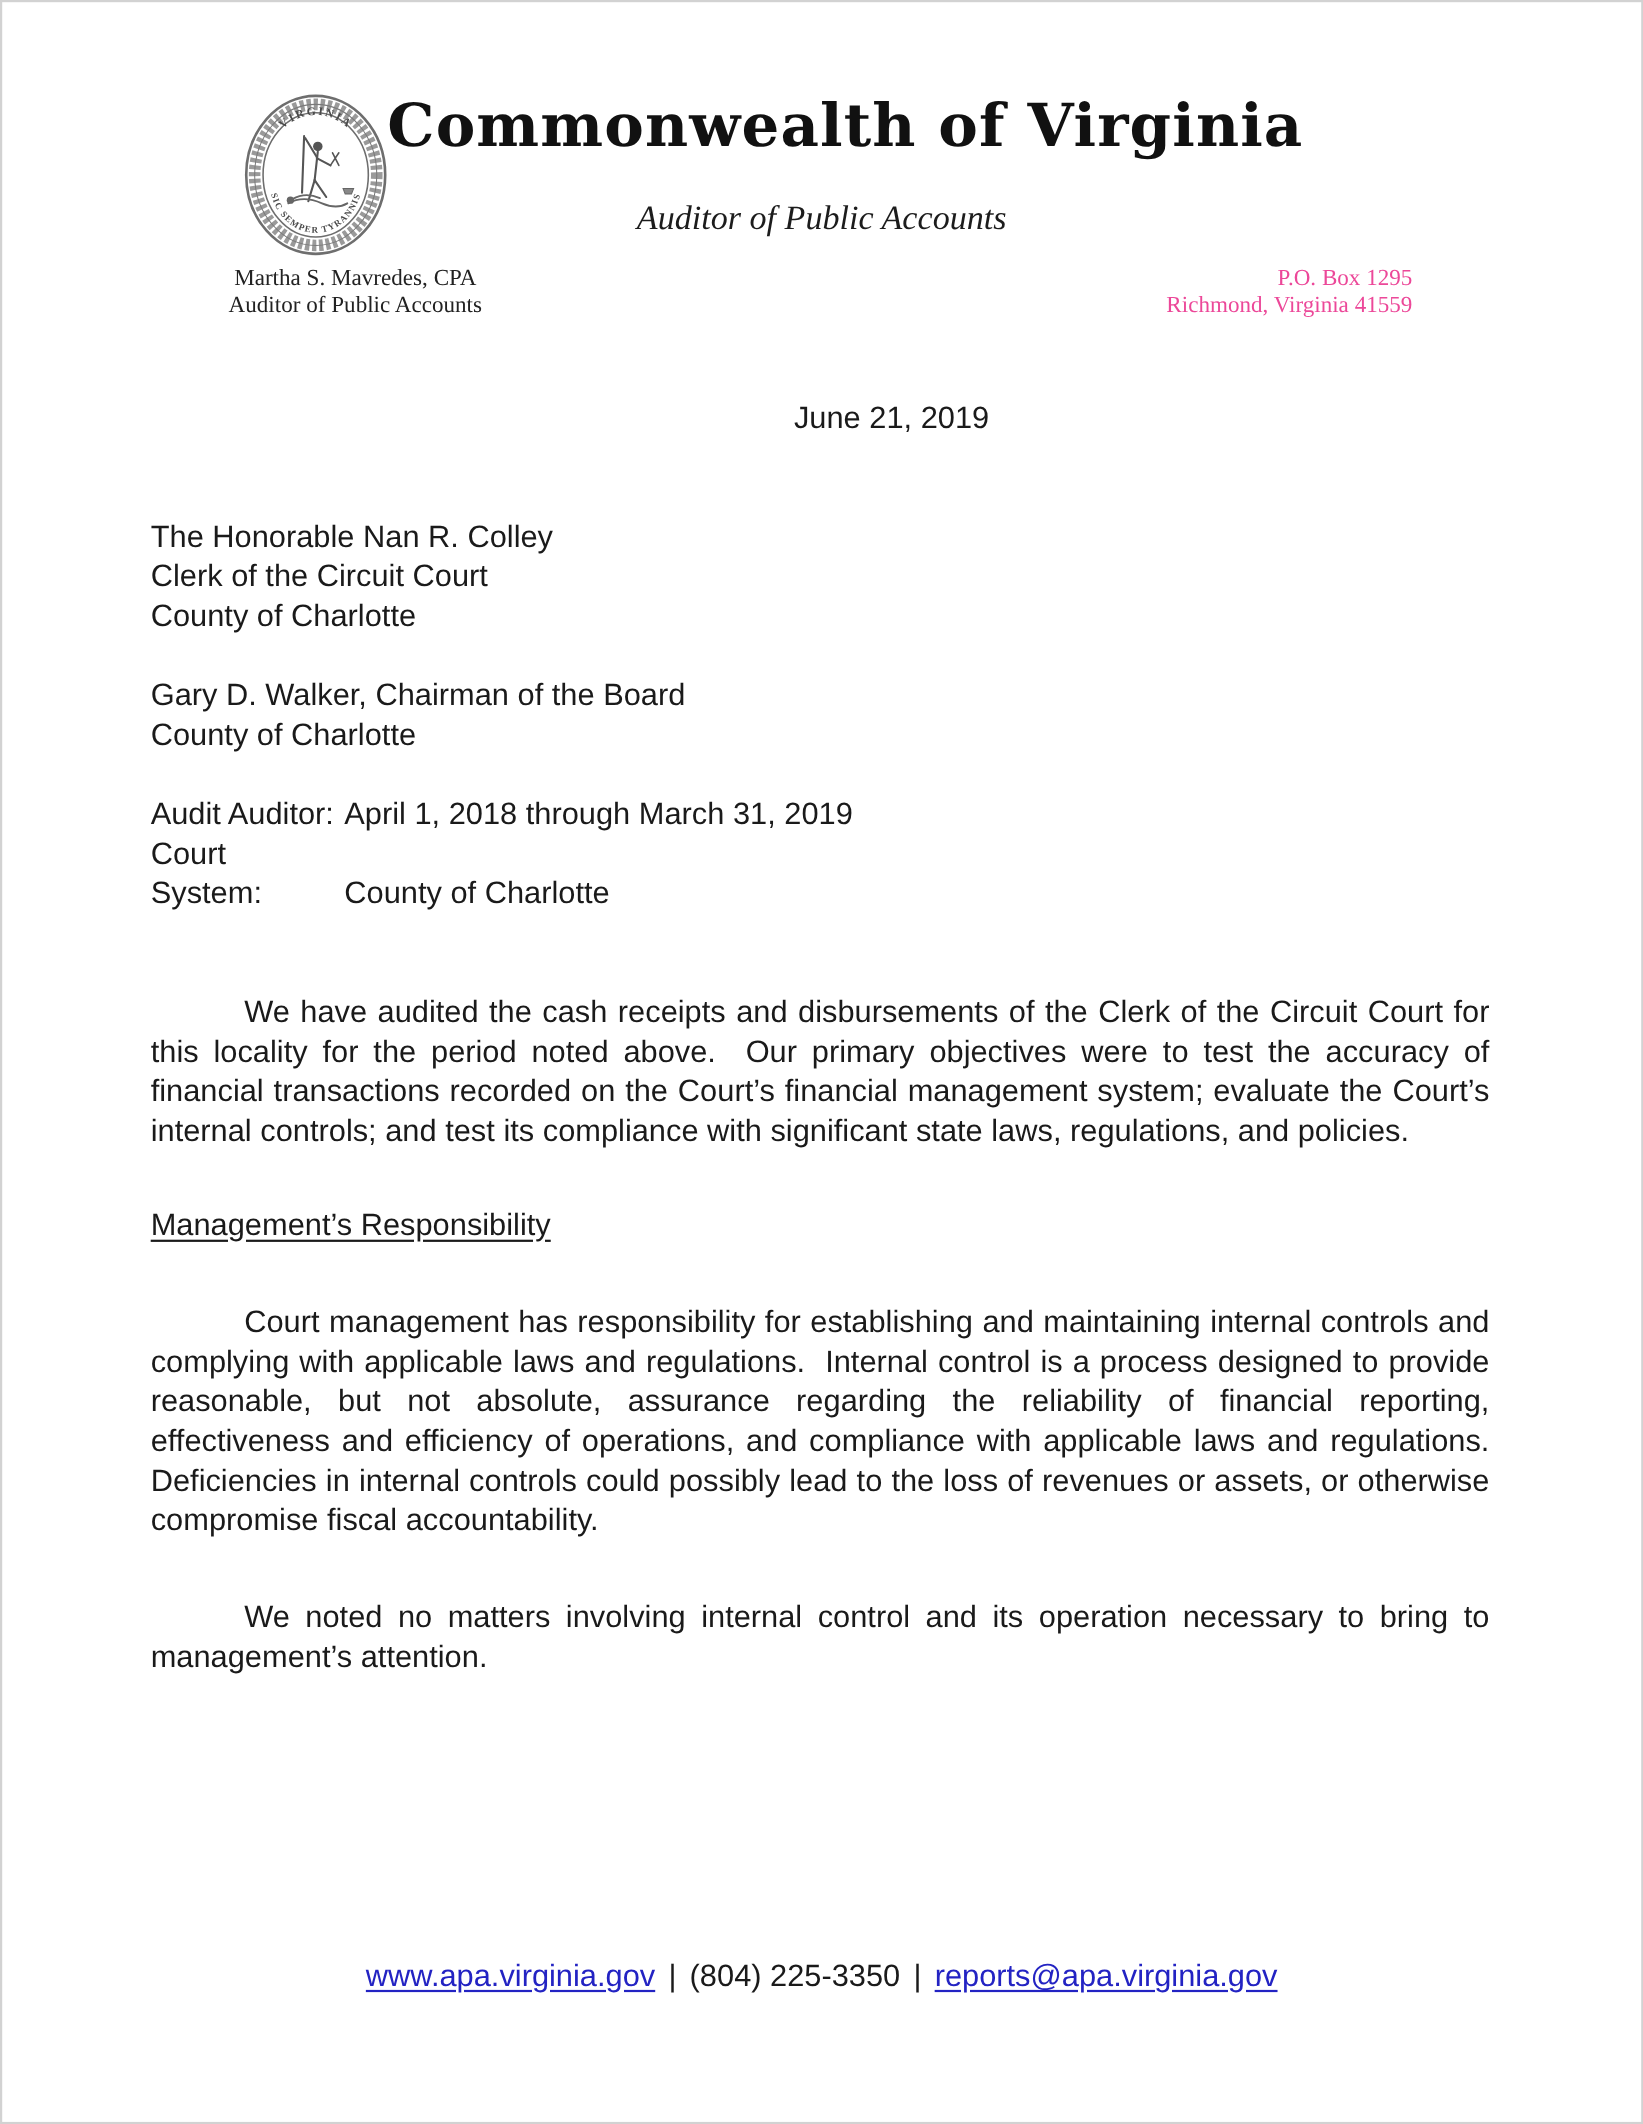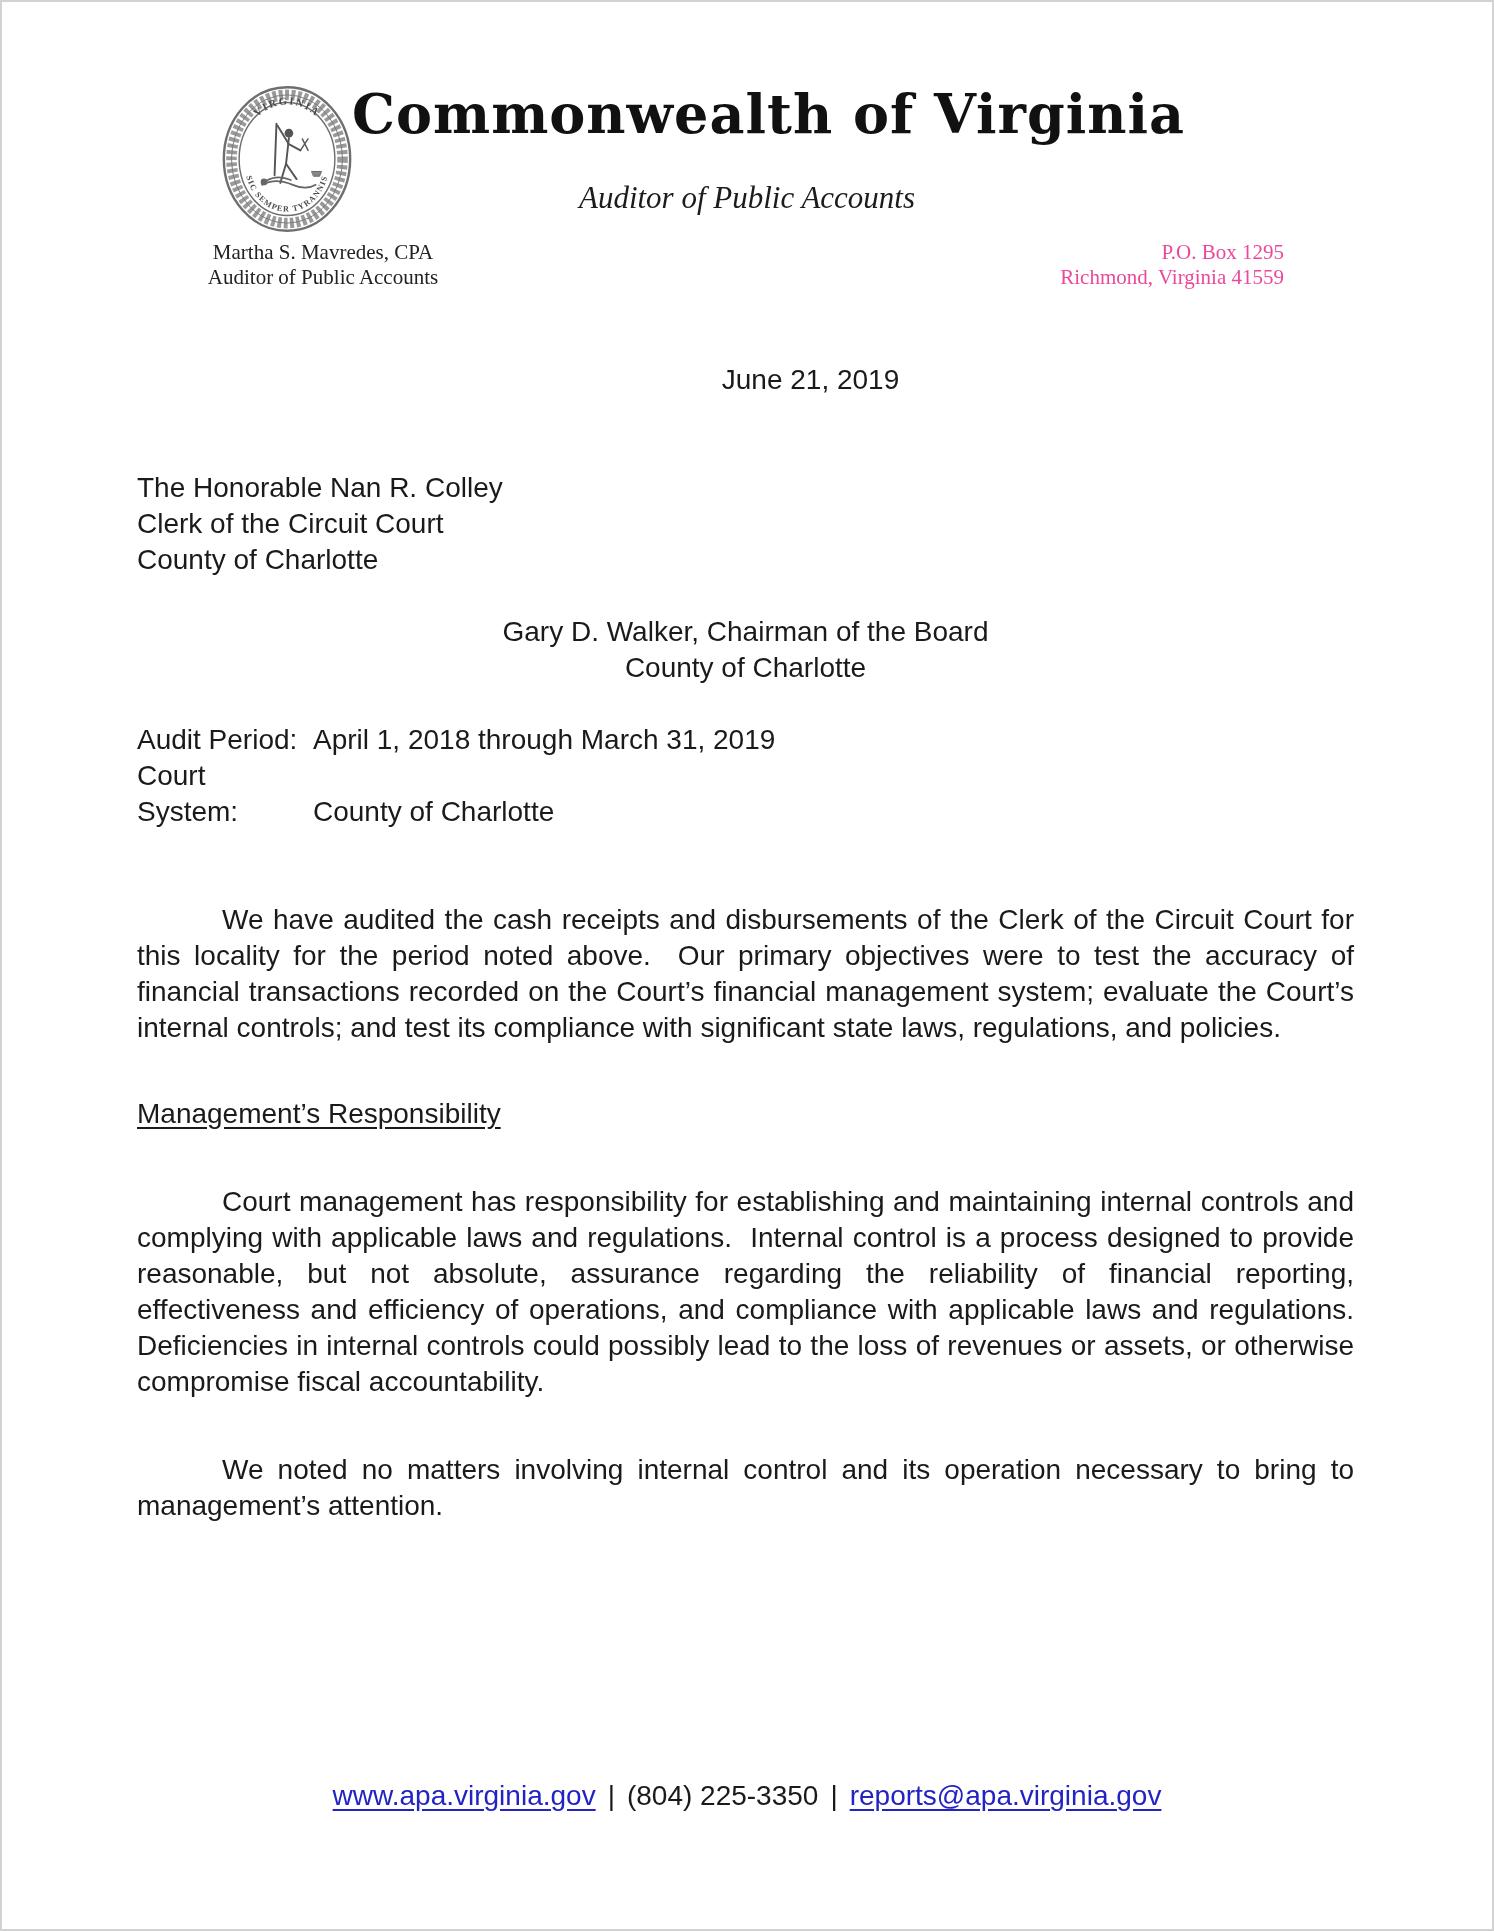--- a/index.html
+++ b/index.html
@@ -76,7 +76,7 @@
     left: 65px;
   }
   .recipient-block { margin-top: 72px; }
-  .recipient-block + .recipient-block { margin-top: 36px; text-align: center; }
+  .recipient-block + .recipient-block { margin-top: 36px; }
   .audit-block { margin-top: 36px; }
   .field-label { display: inline-block; width: 176px; }
   .para {

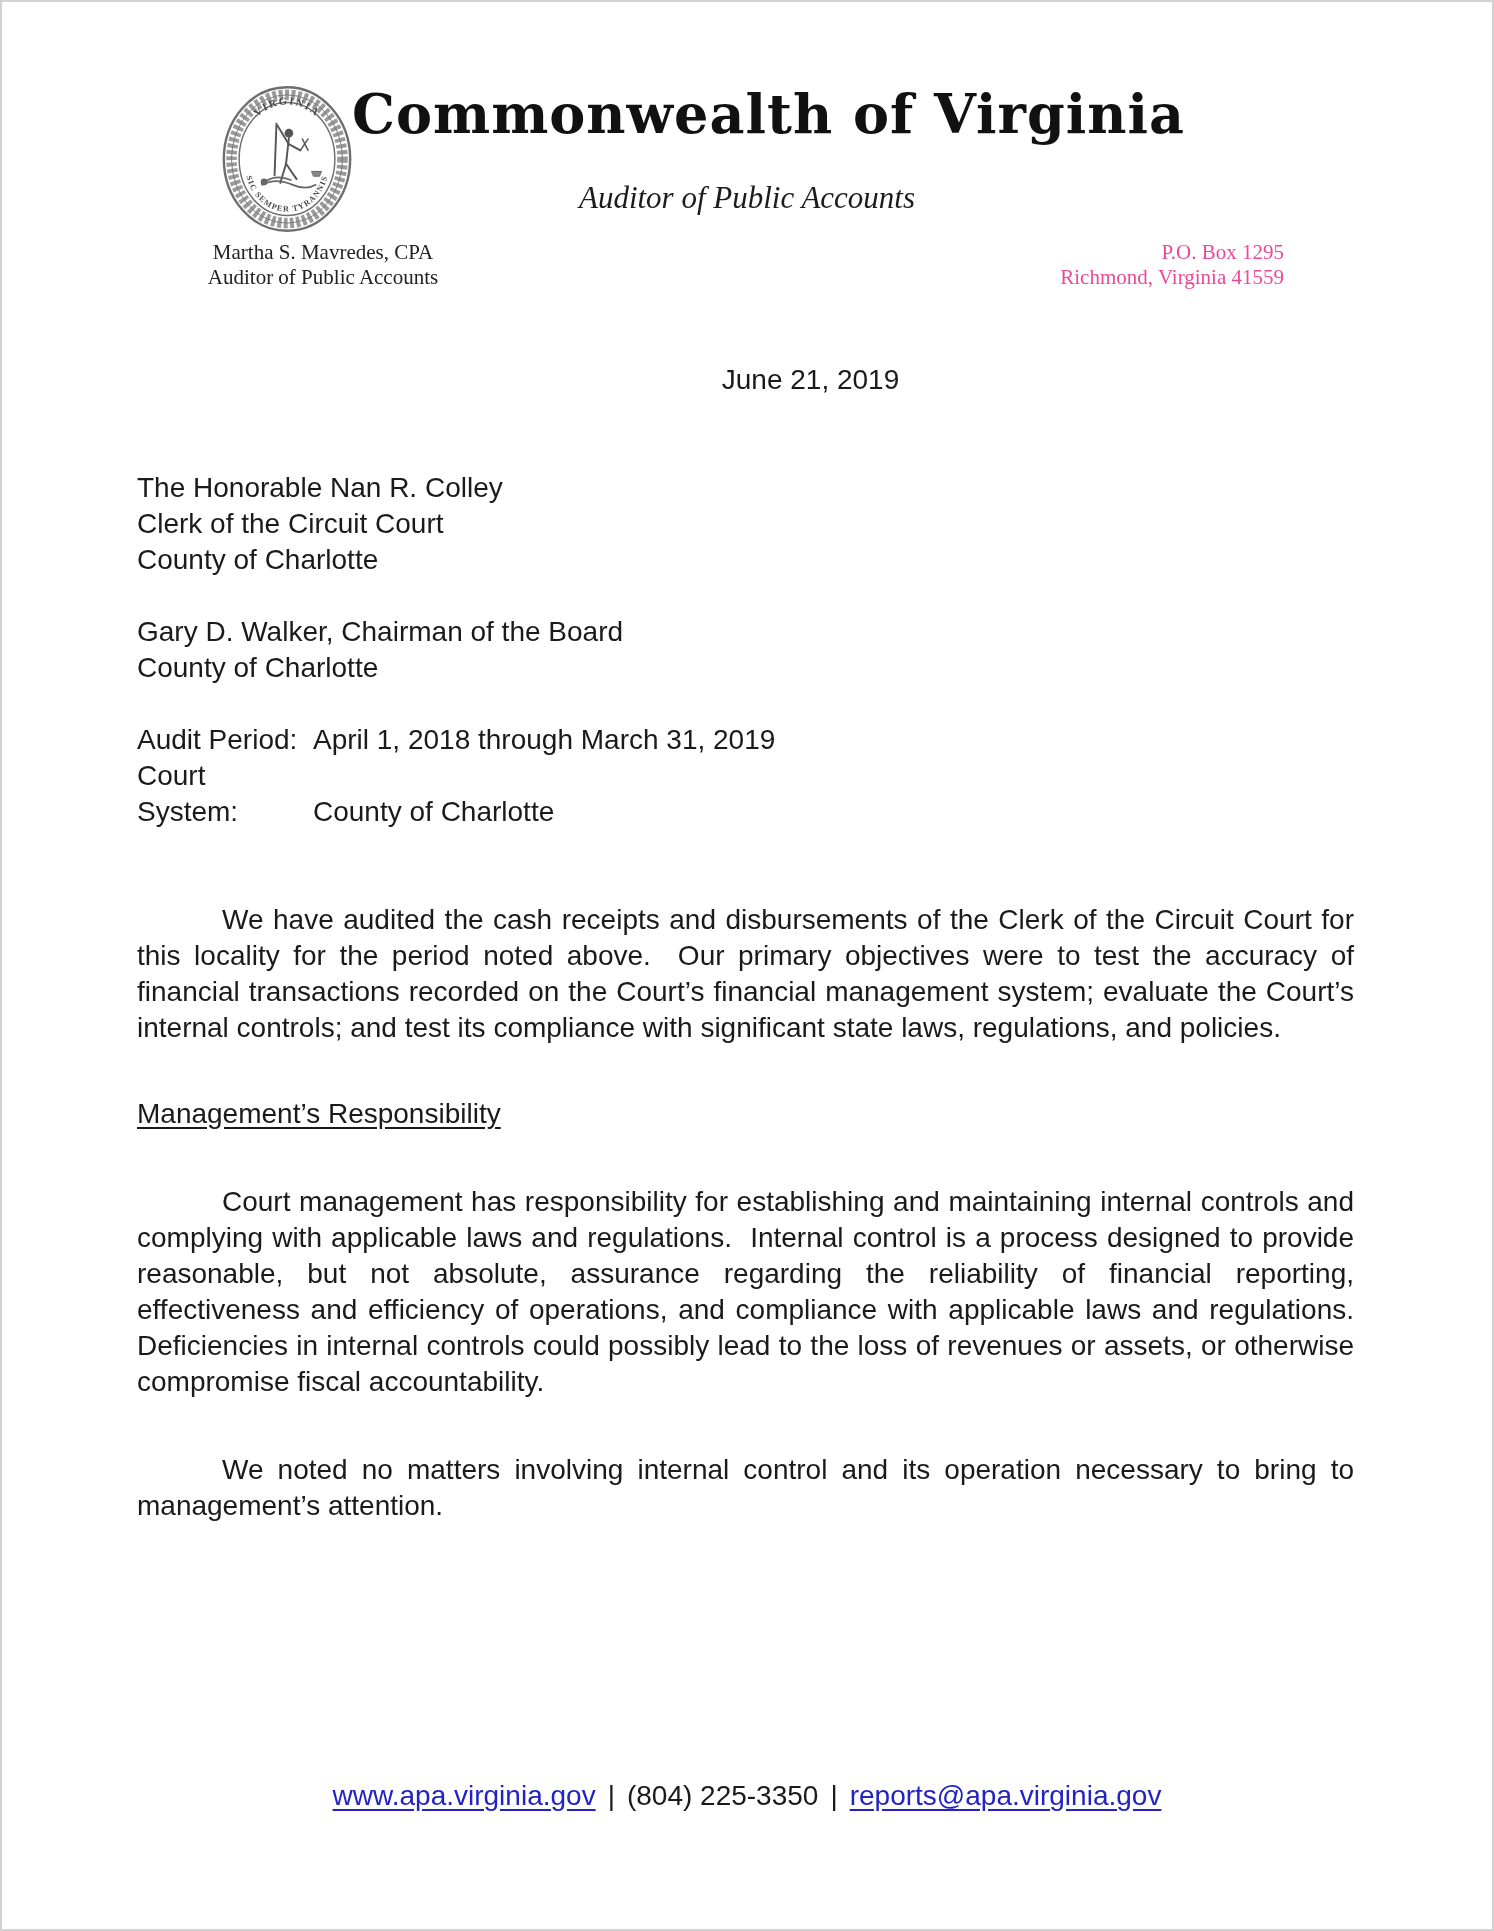--- a/index.html
+++ b/index.html
@@ -192,7 +192,7 @@
 
     <div class="audit-block">
       <div>
-        <span class="field-label">Audit Period:</span><span>April 1, 2018 through March 31, 2019</span>
+        <span class="field-label">Audit Auditor:</span><span>April 1, 2018 through March 31, 2019</span>
       </div>
       <div>
         <span class="field-label">Court System:</span><span>County of Charlotte</span>

